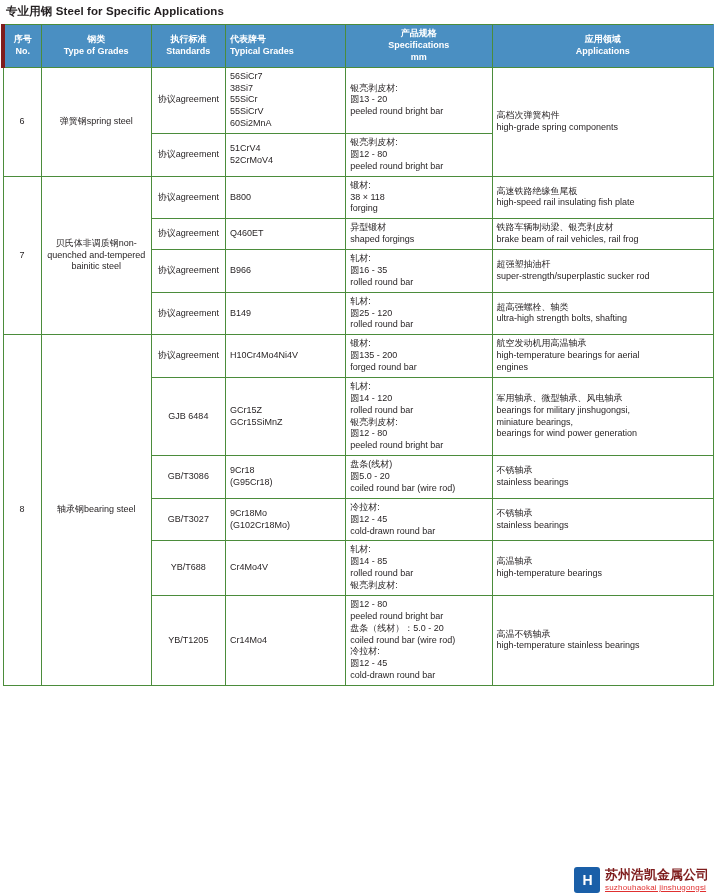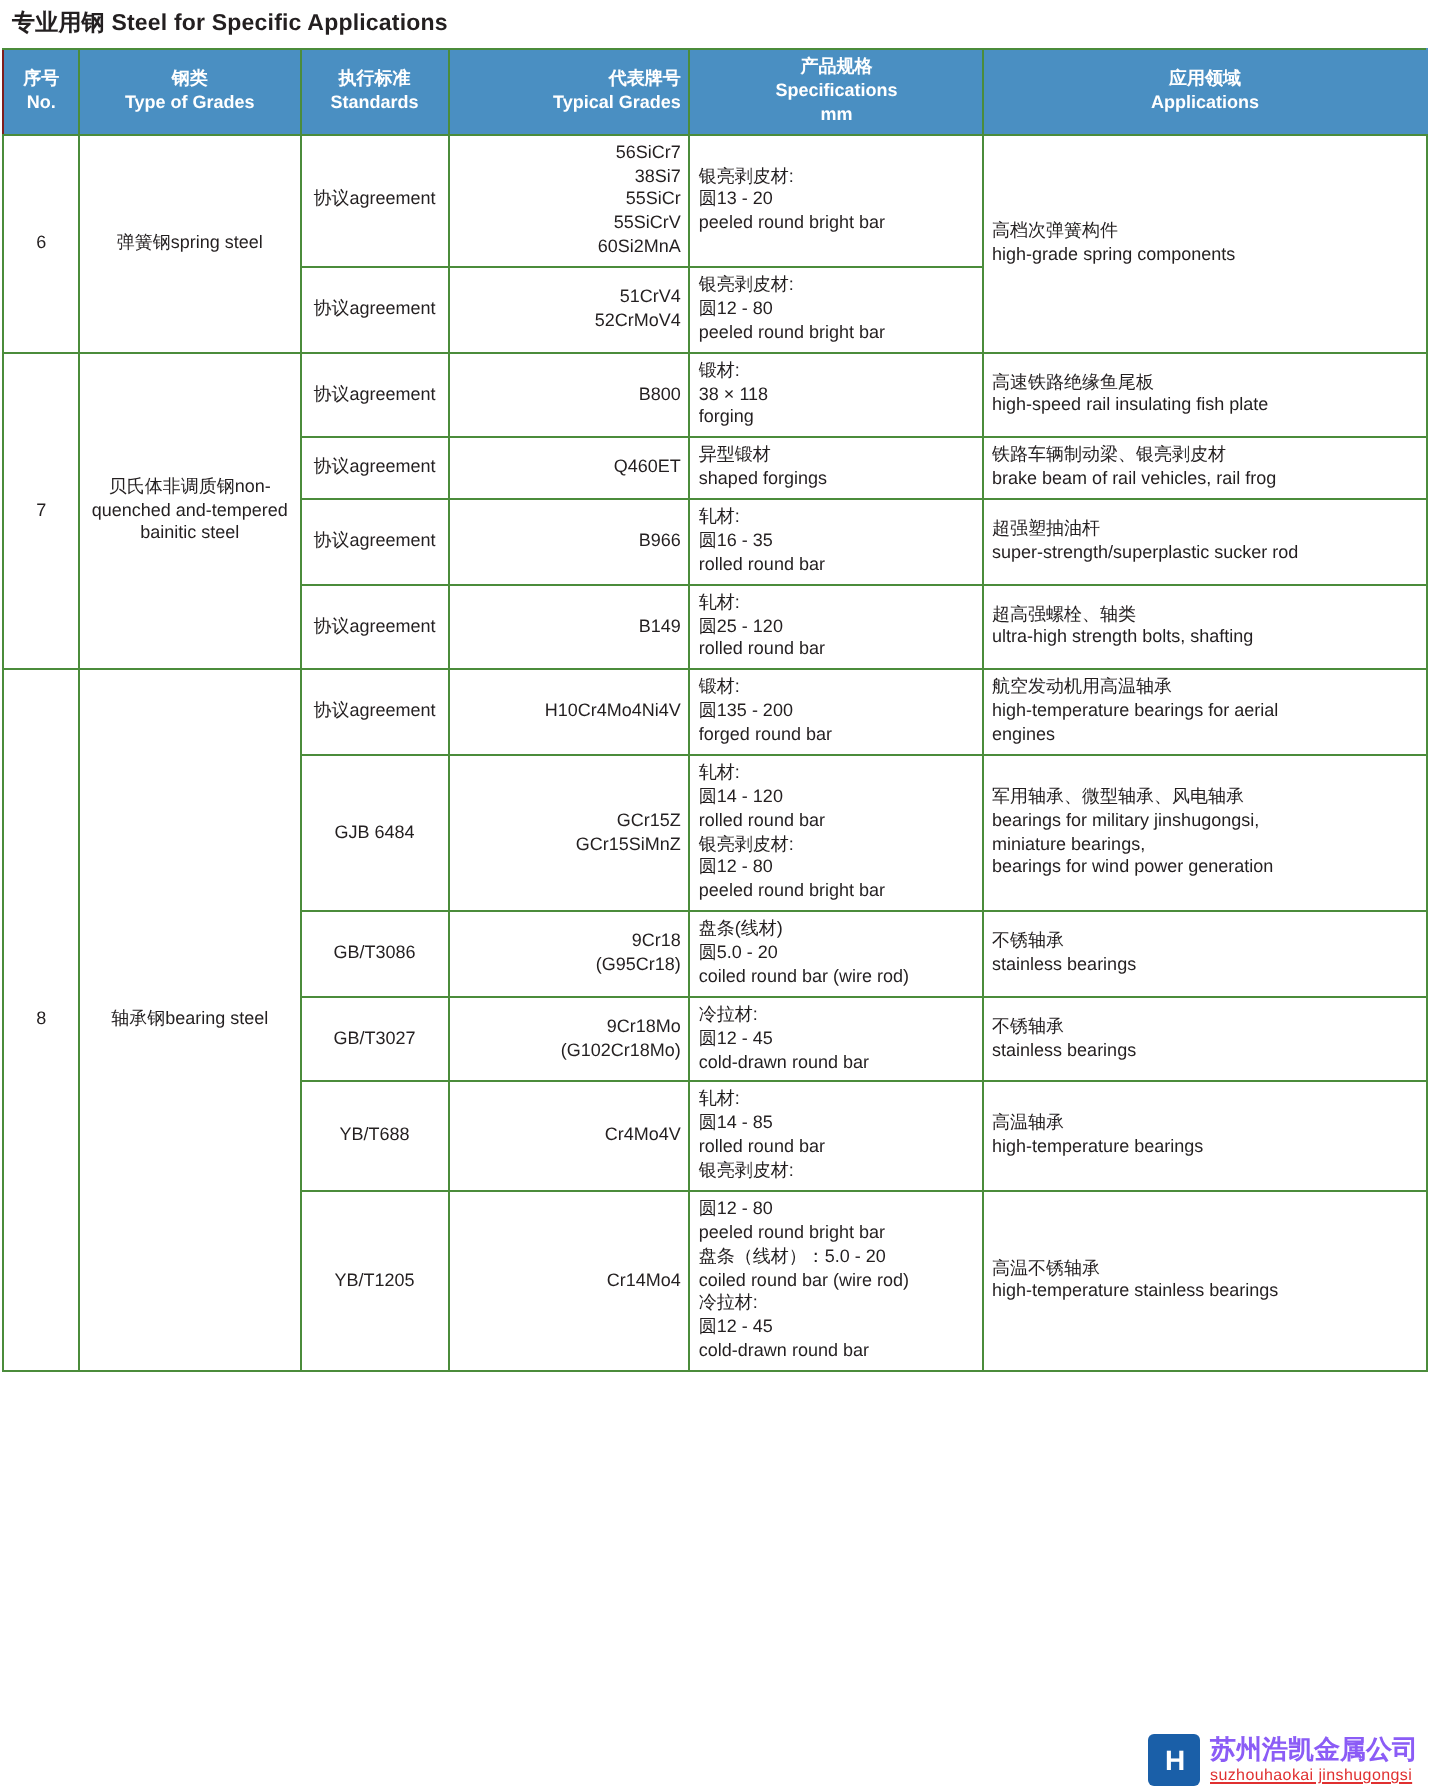--- a/index.html
+++ b/index.html
@@ -45,7 +45,7 @@
     padding: 5px 3px;
     border: 1px solid #ffffff;
   }
-  thead th.first { border-left: 1px solid #7f1d1d; }
+  thead th.first { border-left: 4px solid #7f1d1d; }
   thead th.last { border-right: 1px solid #4a8fc2; }
   .c-no { width: 38px; text-align: center; font-size: 10px; }
   .c-type { width: 110px; text-align: center; }

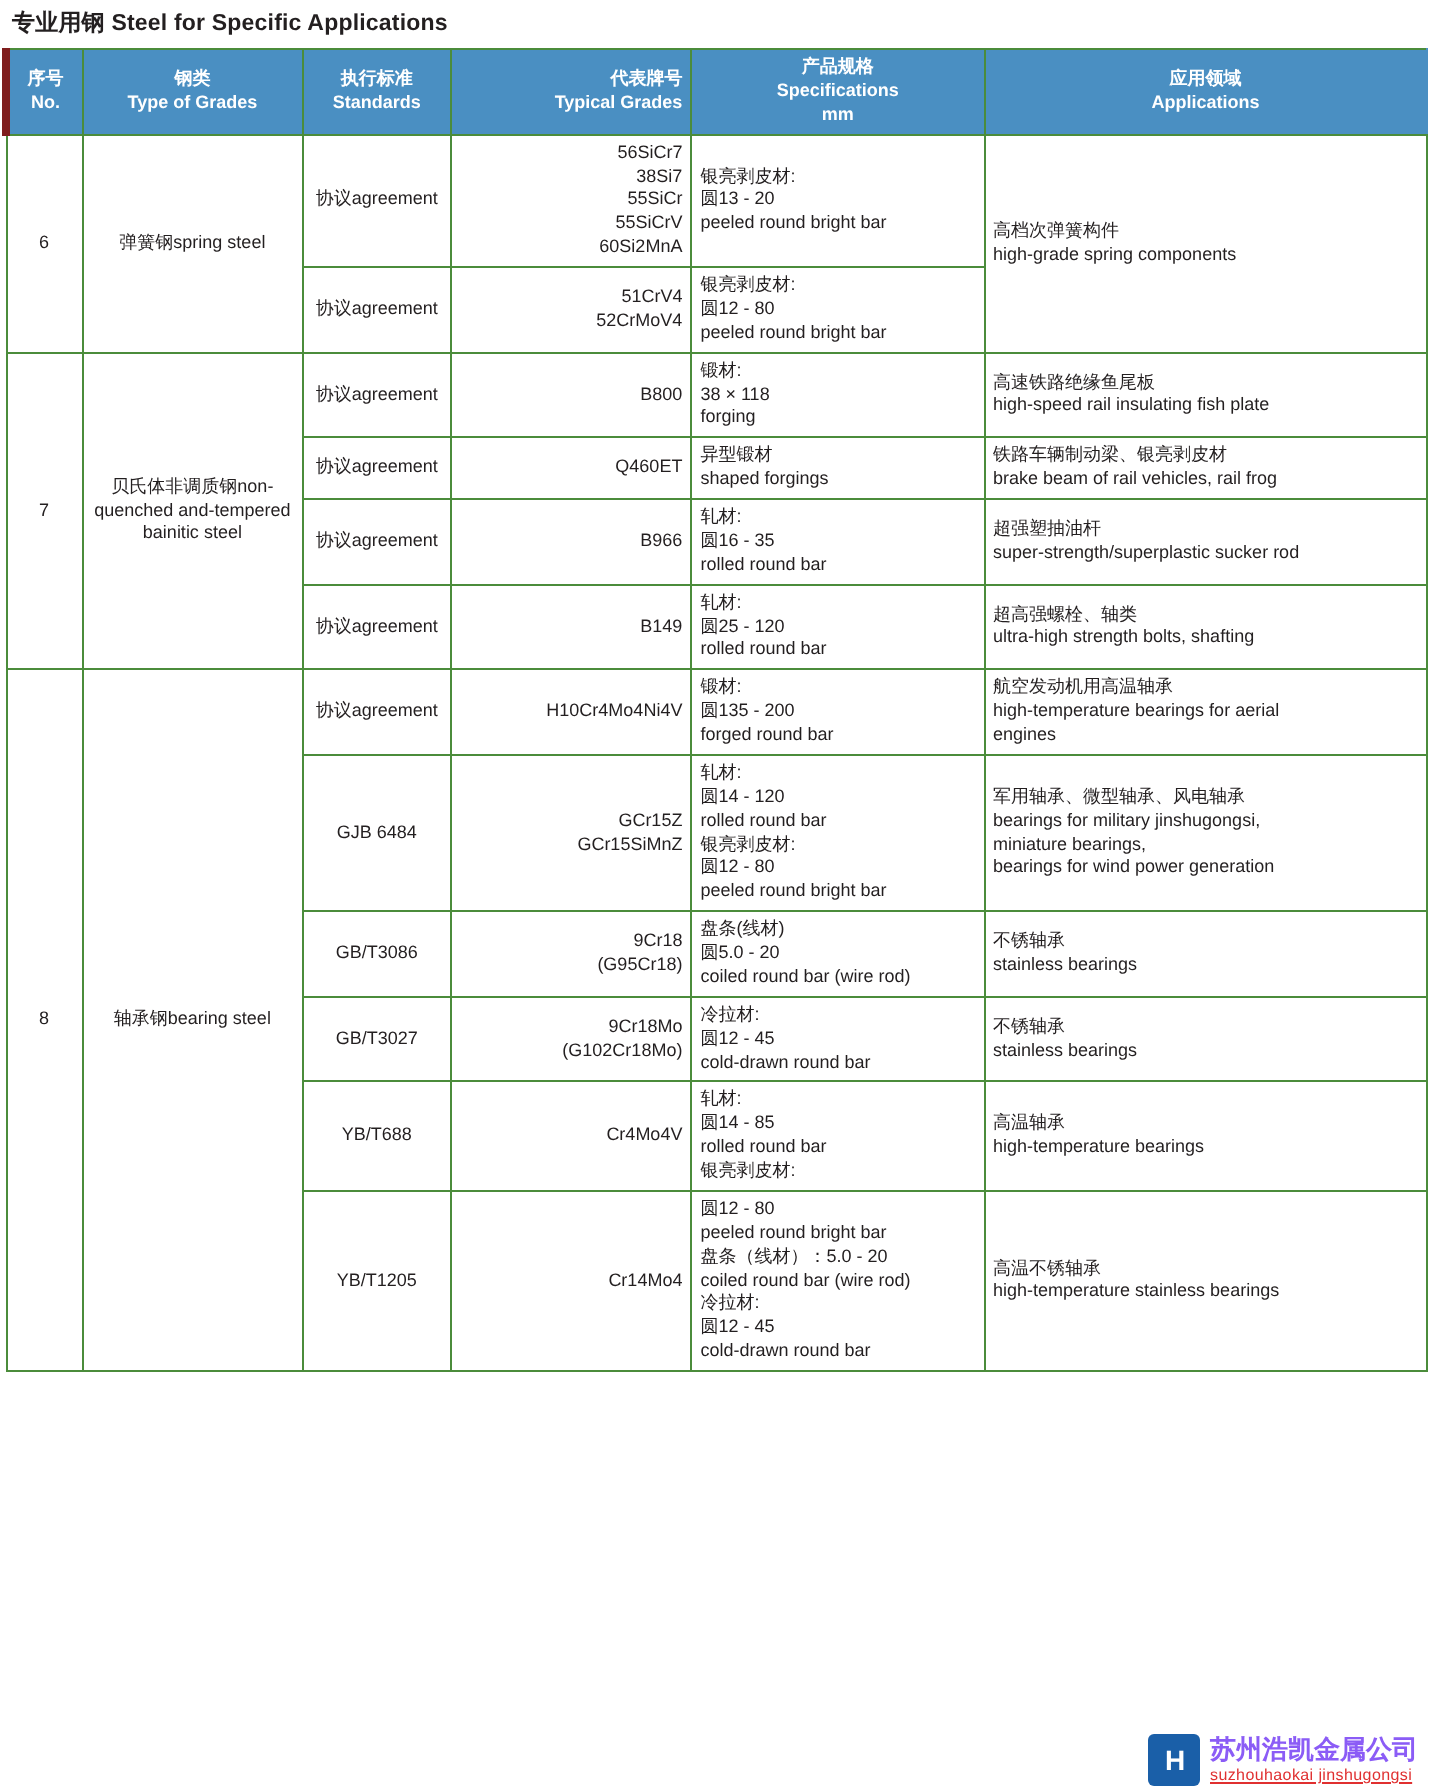--- a/index.html
+++ b/index.html
@@ -50,7 +50,7 @@
   .c-no { width: 38px; text-align: center; font-size: 10px; }
   .c-type { width: 110px; text-align: center; }
   .c-std { width: 74px; text-align: center; margin-left: 38px; }
-  .c-grade { width: 120px; text-align: right; margin-top: 15px; }
+  .c-grade { width: 120px; text-align: left; margin-top: 15px; }
   .c-spec { width: 146px; text-align: left; padding-left: 6px; }
   .c-app { width: 221px; text-align: left; padding-left: 6px; }
   .cn { display: block; }

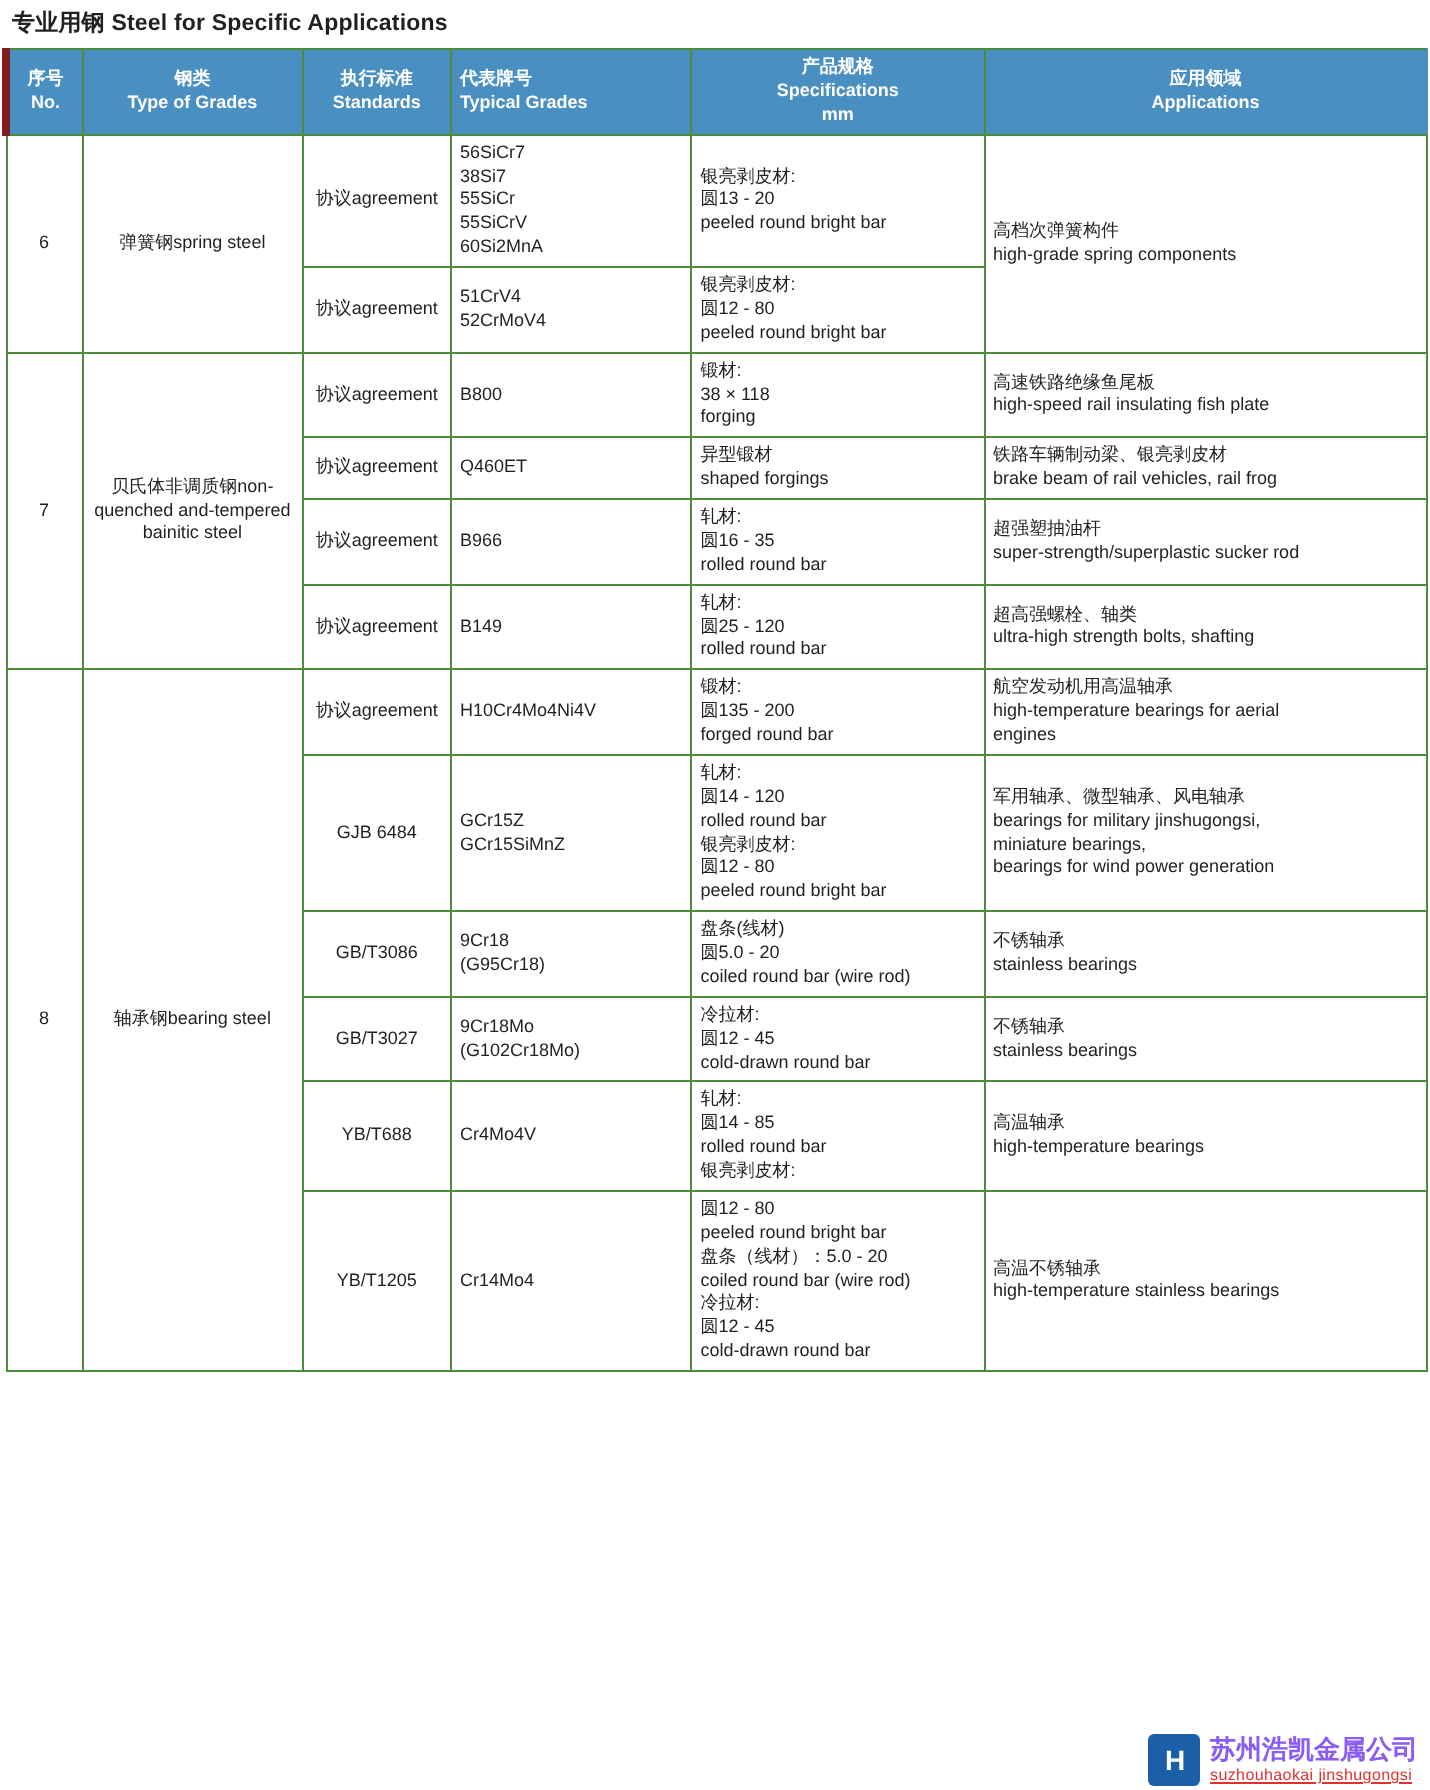--- a/index.html
+++ b/index.html
@@ -82,7 +82,7 @@
   .footer .fcn {
     font-size: 13px;
     font-weight: bold;
-    color: #8b5cf6;
+    color: #7f1d1d;
     display: block;
   }
   .footer .fen {

